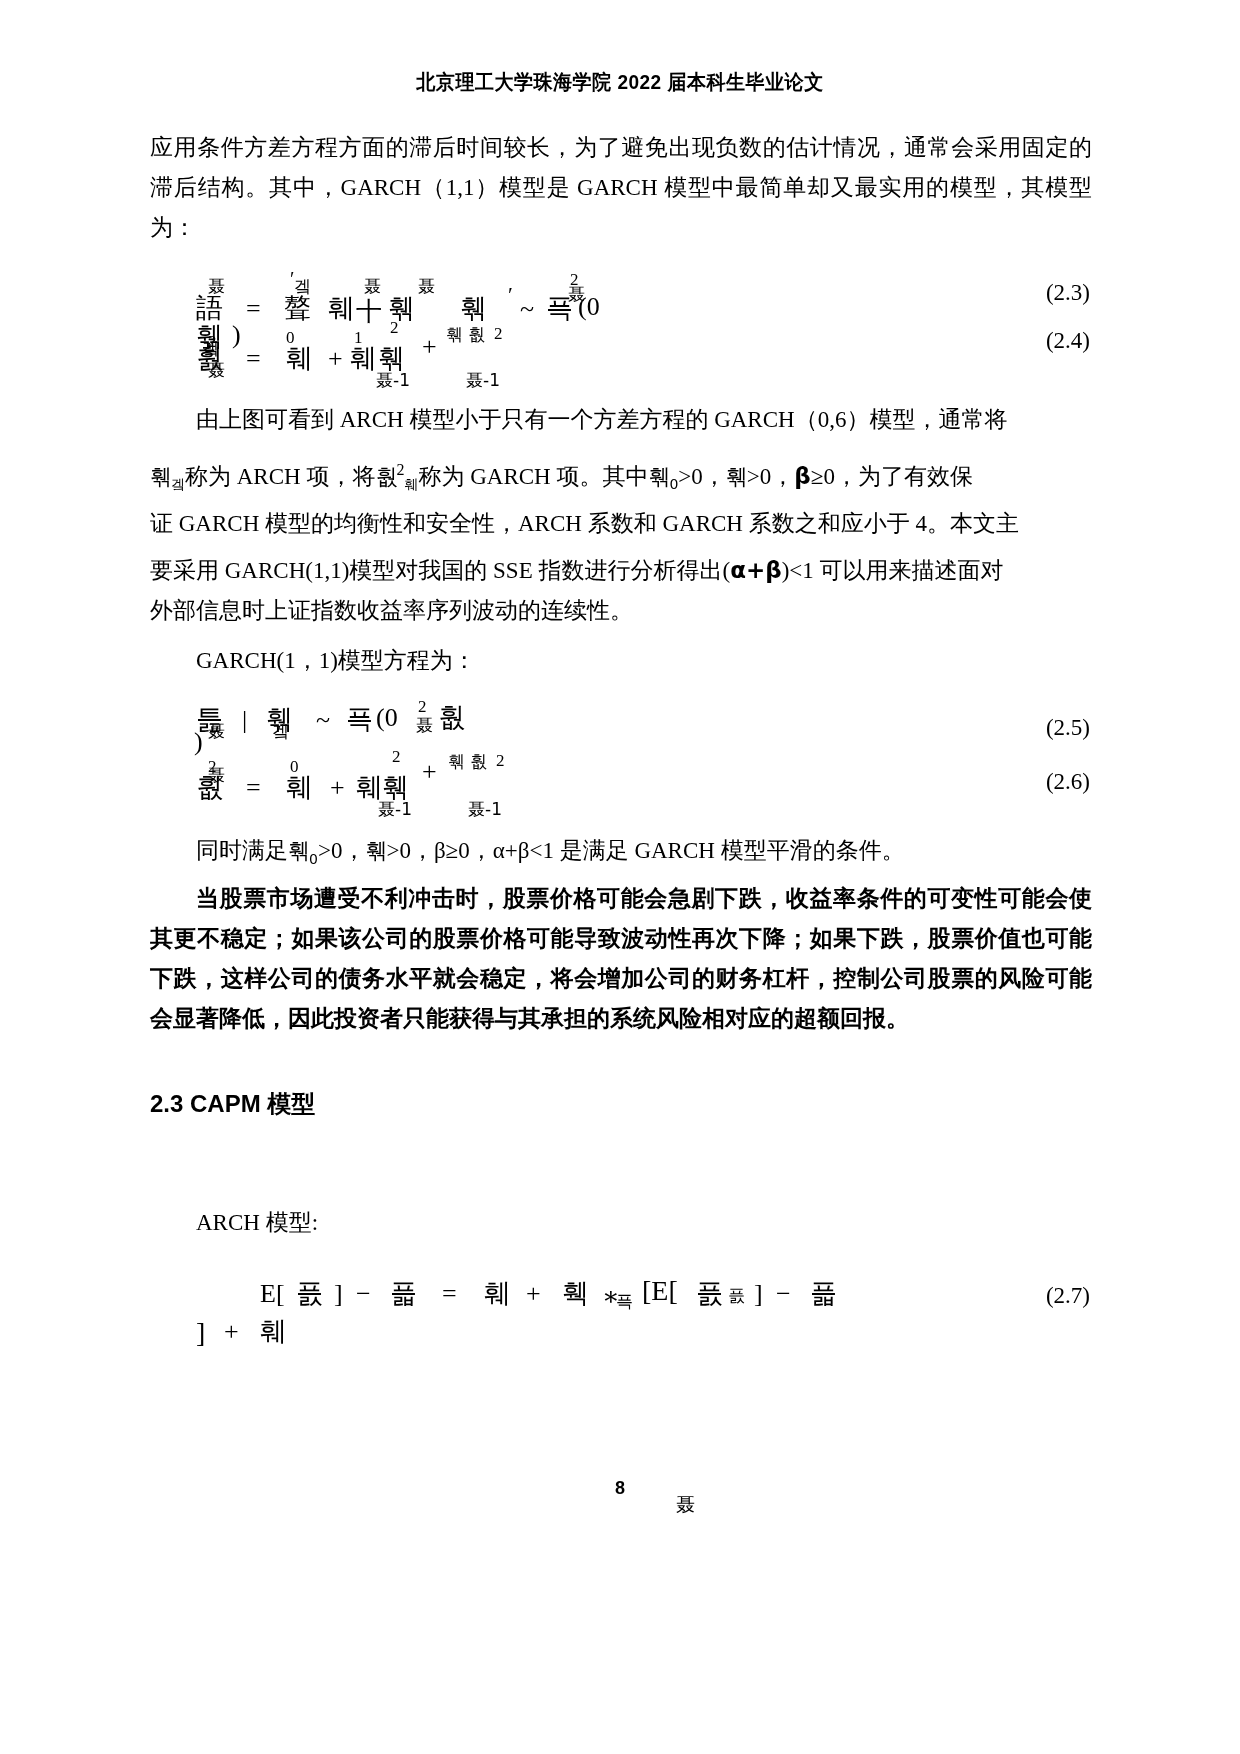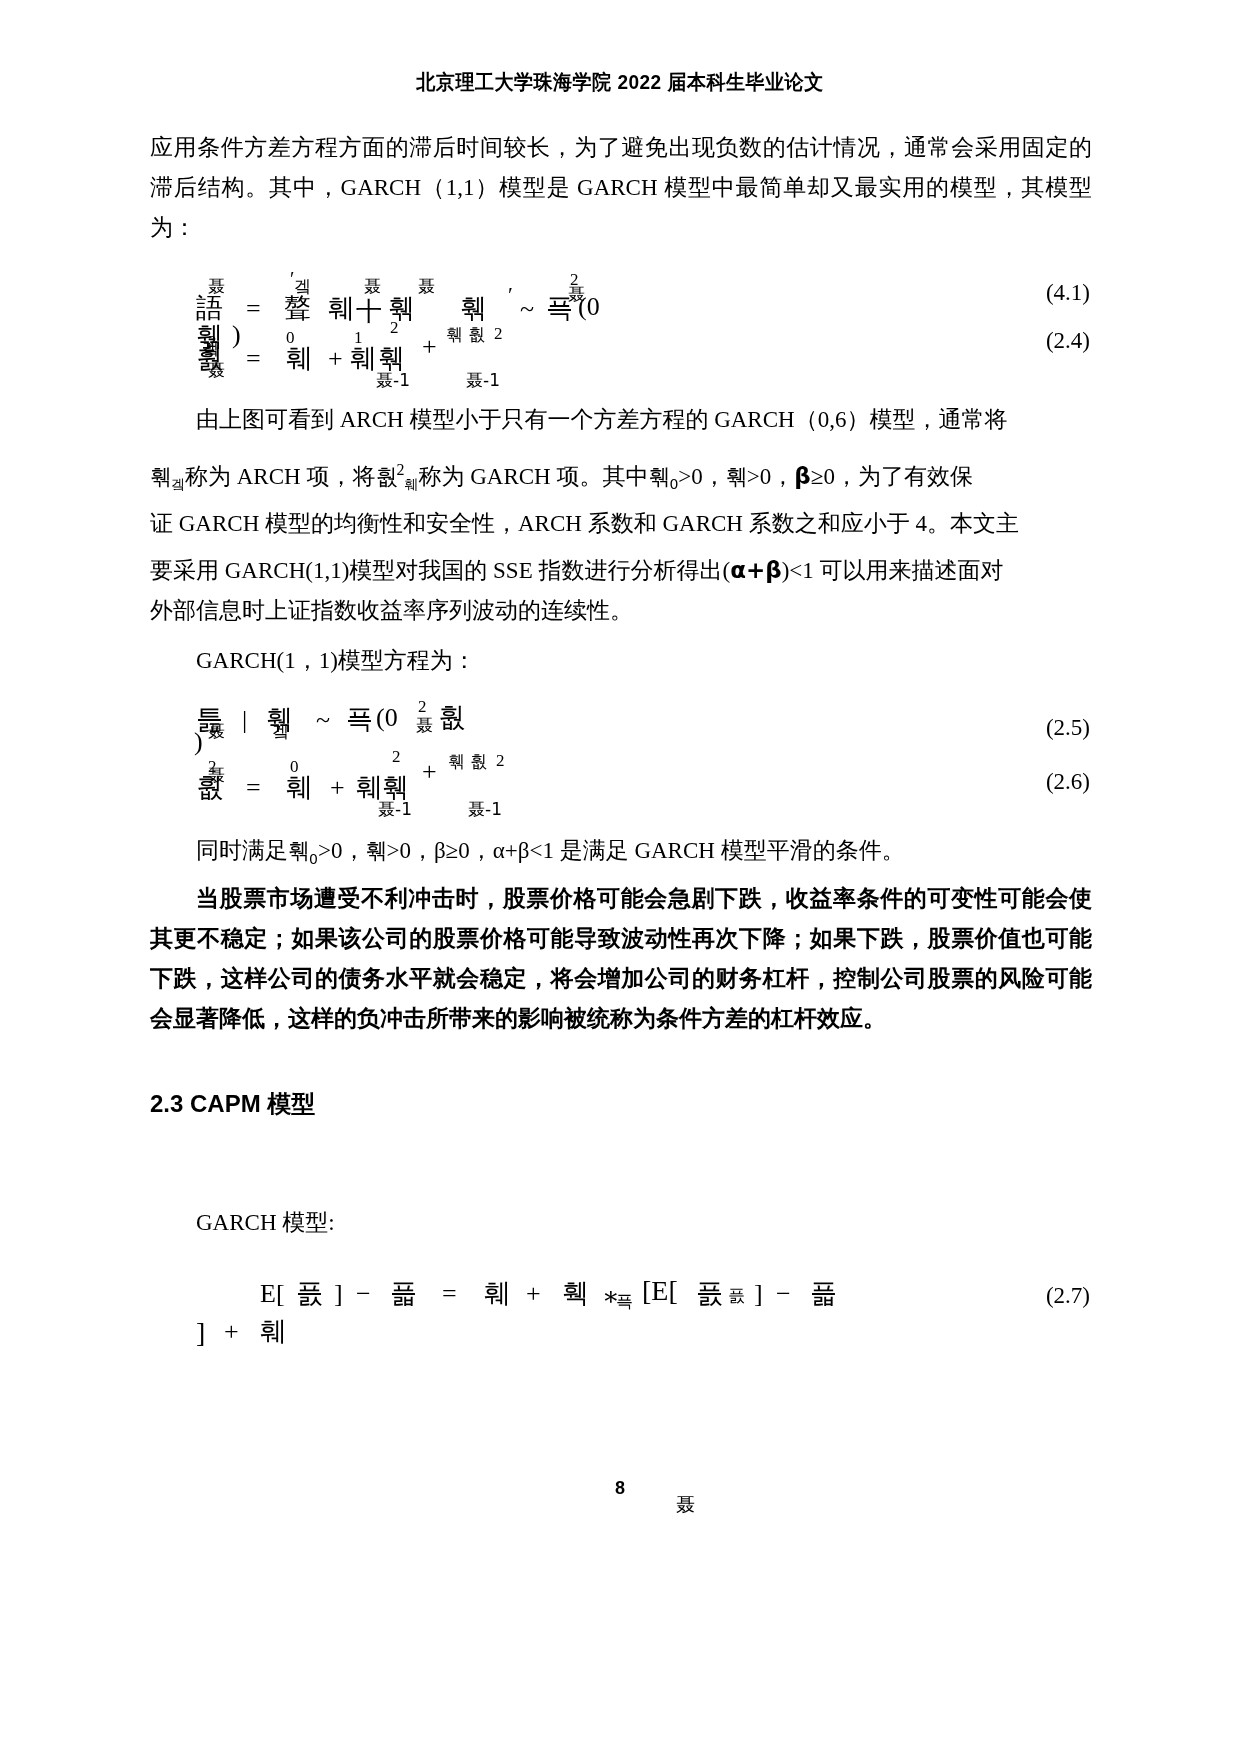--- a/index.html
+++ b/index.html
@@ -169,7 +169,7 @@
 
     <div class="eq-block eq23">
 
-      <span class="eq-num" style="top:6px;">(4.1)</span>
+      <span class="eq-num" style="top:6px;">(2.3)</span>
       <span class="eq-num" style="top:54px;">(2.4)</span>
 
       <span class="abs" style="left:140px; top:-6px; font-size:20px;">′</span>

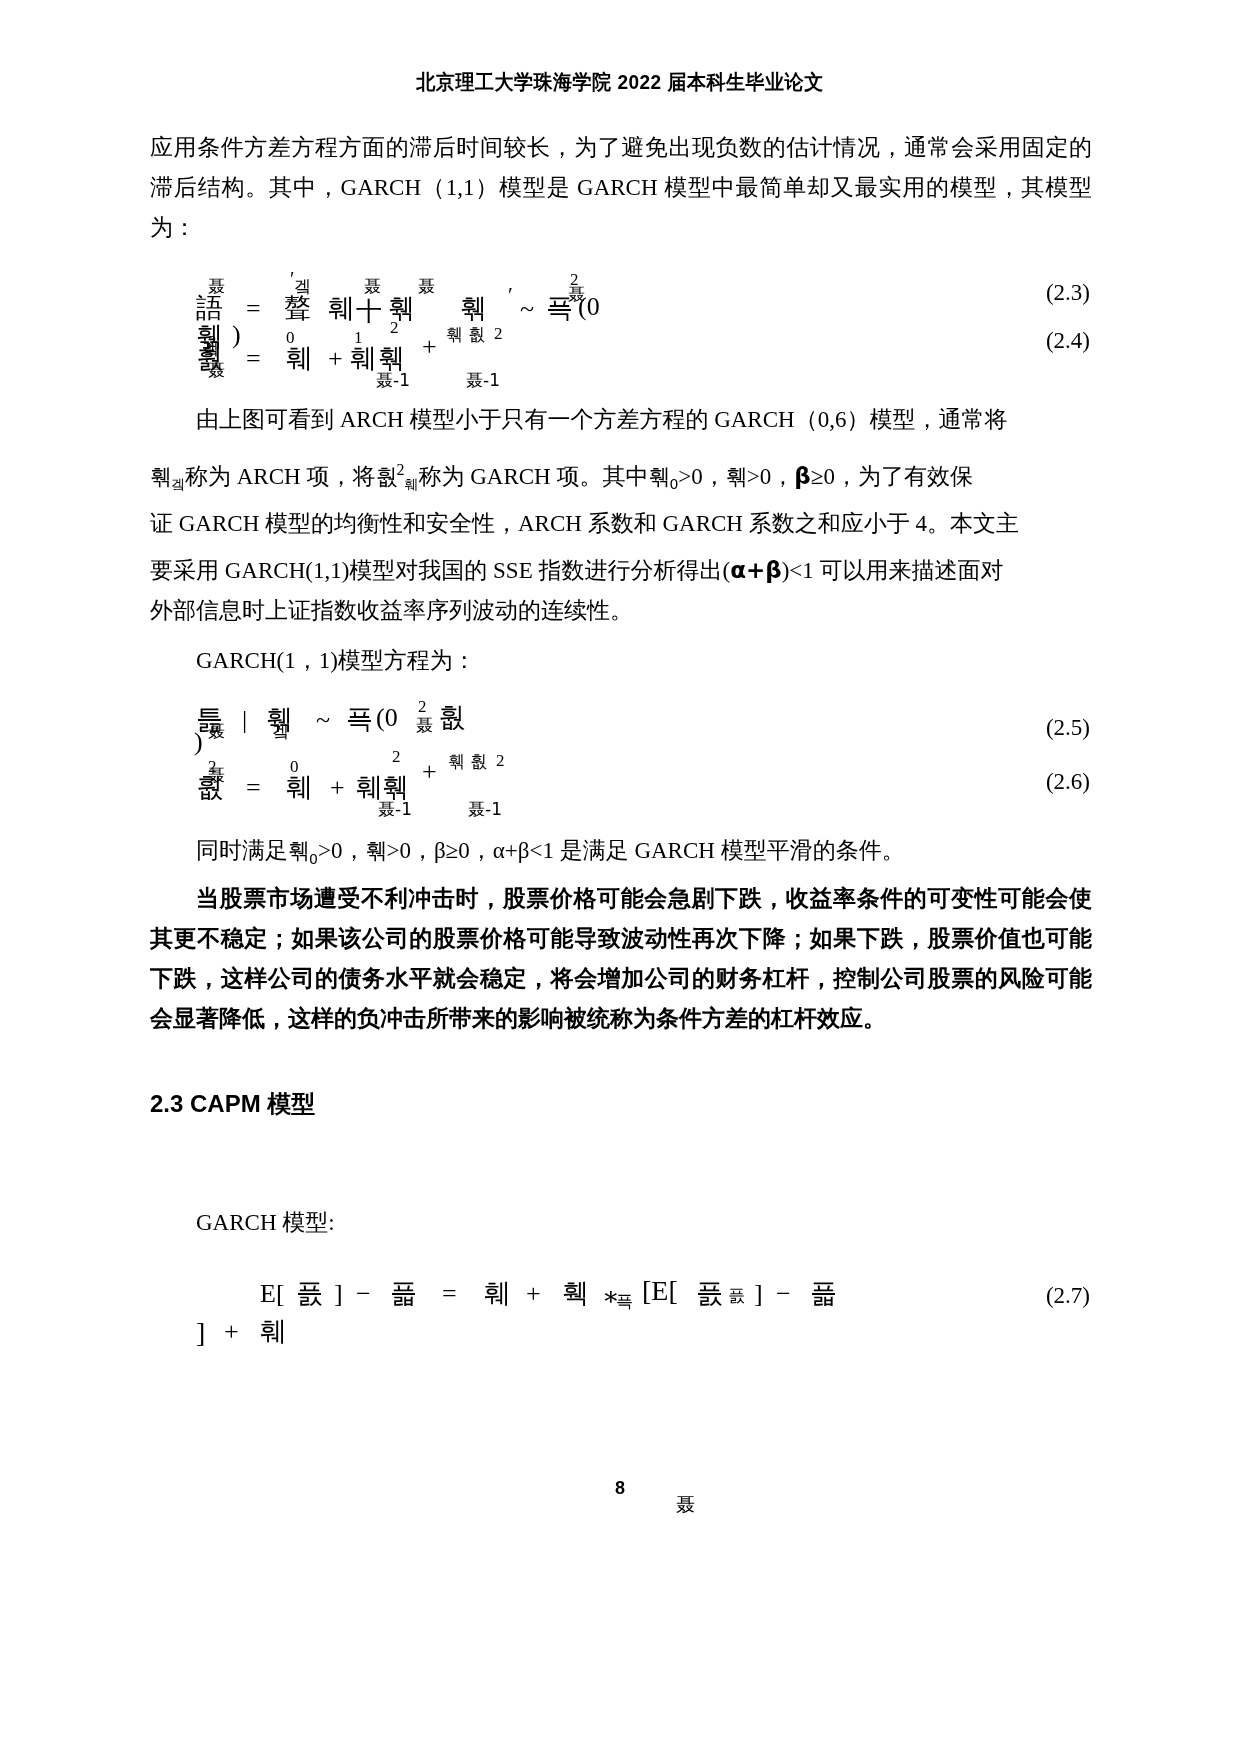--- a/index.html
+++ b/index.html
@@ -314,7 +314,7 @@
       <span>同时满足</span><span class="inline-mg">훾</span><span class="inline-mg-sub">0</span><span>&gt;0，</span><span class="inline-mg">훾</span><span class="inline-mg-sub"></span><span>&gt;0，β≥0，α+β&lt;1 是满足 GARCH 模型平滑的条件。</span>
     </p>
 
-    <p class="para indent bold">当股票市场遭受不利冲击时，股票价格可能会急剧下跌，收益率条件的可变性可能会使其更不稳定；如果该公司的股票价格可能导致波动性再次下降；如果下跌，股票价值也可能下跌，这样公司的债务水平就会稳定，将会增加公司的财务杠杆，控制公司股票的风险可能会显著降低，这样的负冲击所带来的影响被统称为条件方差的杠杆效应。</p>
+    <p class="para indent bold">当股票市场遭受不利冲击时，股票价格可能会急剧下跌，收益率条件的可变性可能会使其更不稳定；如果该公司的股票价格可能导致波动性再次下降；如果下跌，股票价值也可能下跌，这样公司的债务水平就会稳定，将会增加公司的财务杠杆，控制公司股票的风险可能会显著降低，因此投资者只能获得与其承担的系统风险相对应的超额回报。</p>
 
     <div class="spacer-46"></div>
 

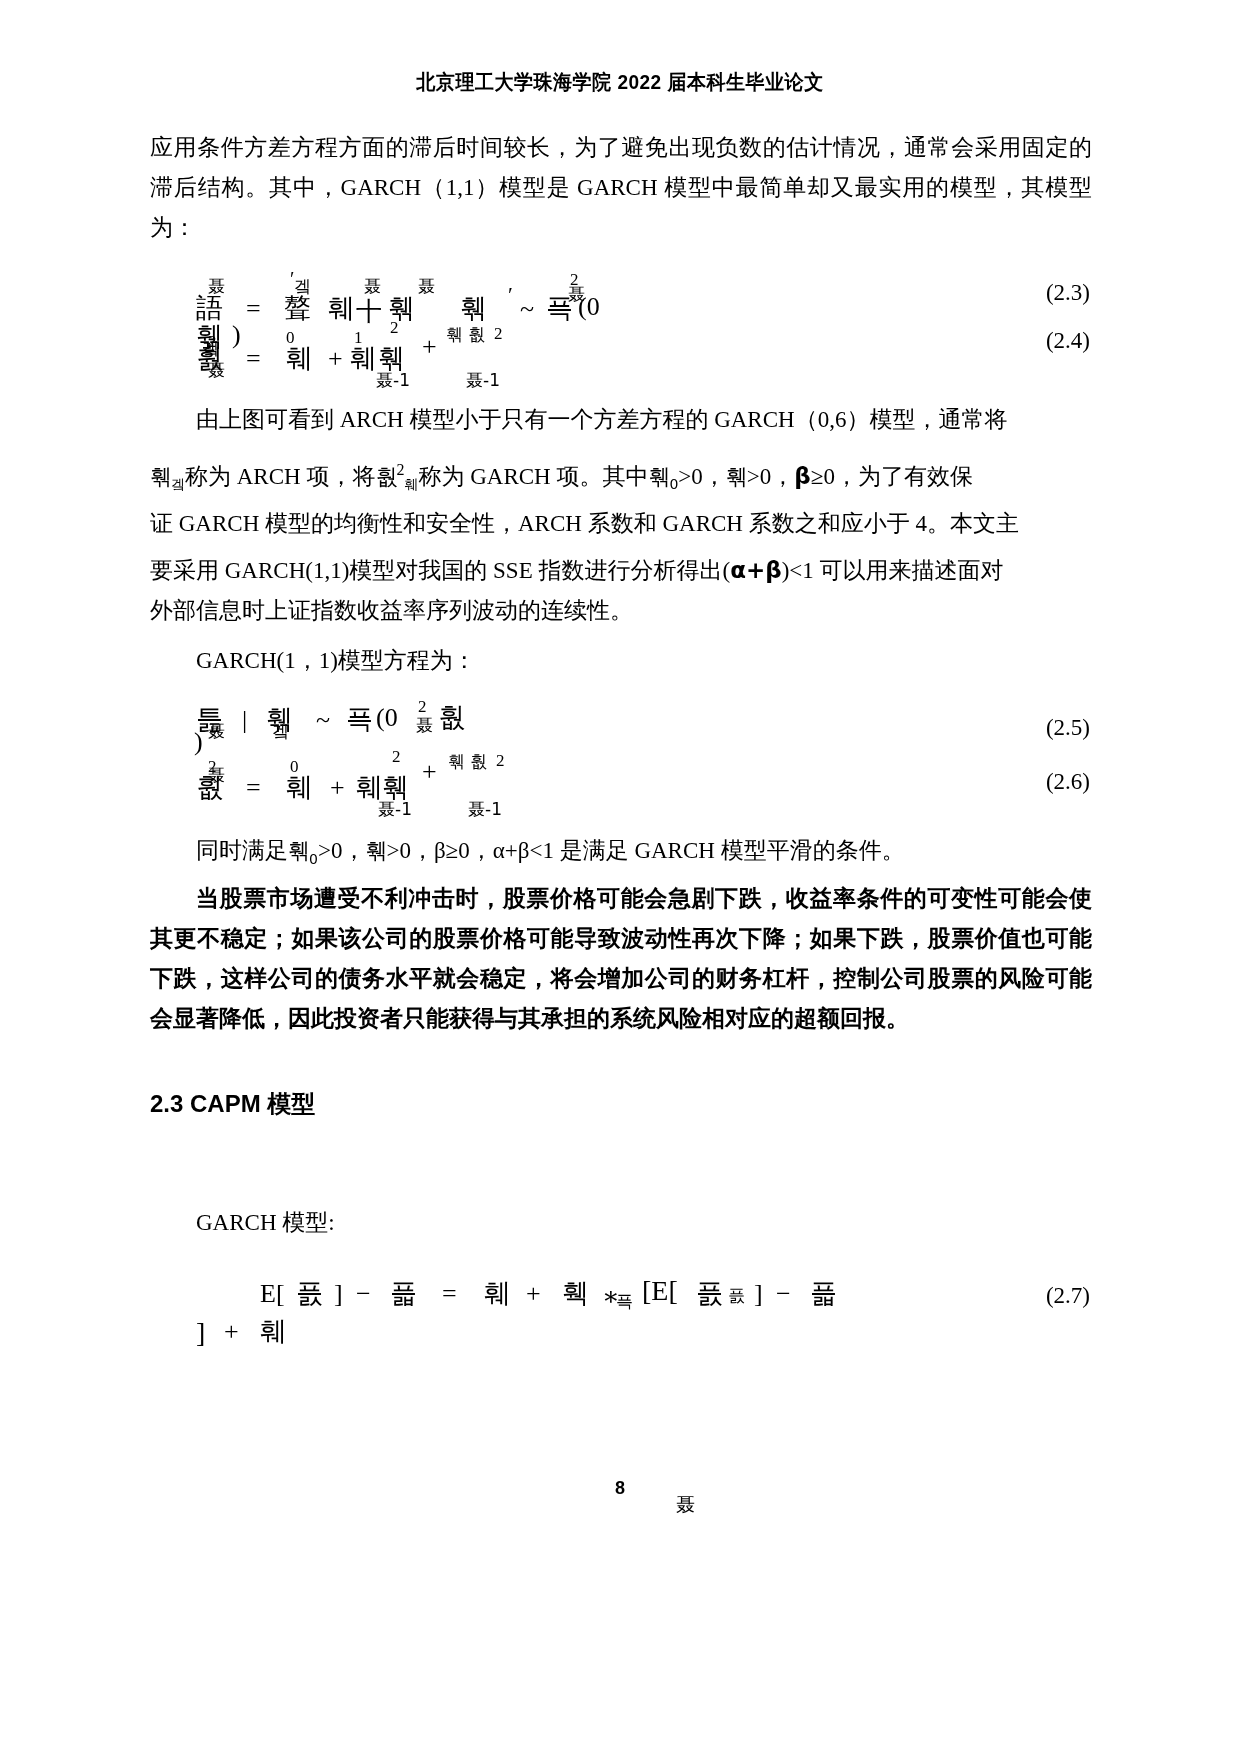--- a/index.html
+++ b/index.html
@@ -325,7 +325,7 @@
 
     <div class="spacer-70"></div>
 
-    <p class="para indent">GARCH 模型:</p>
+    <p class="para indent">ARCH 模型:</p>
 
     <div class="spacer-26"></div>
 

